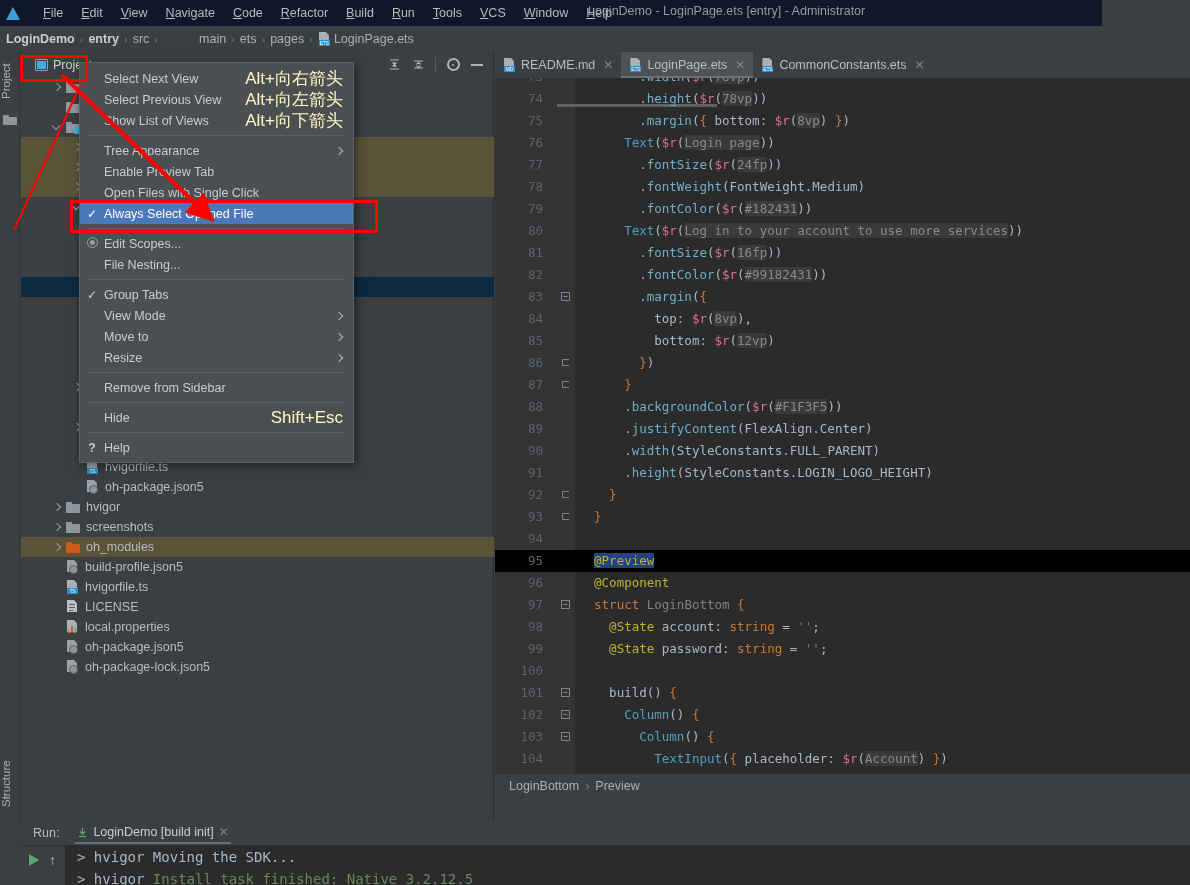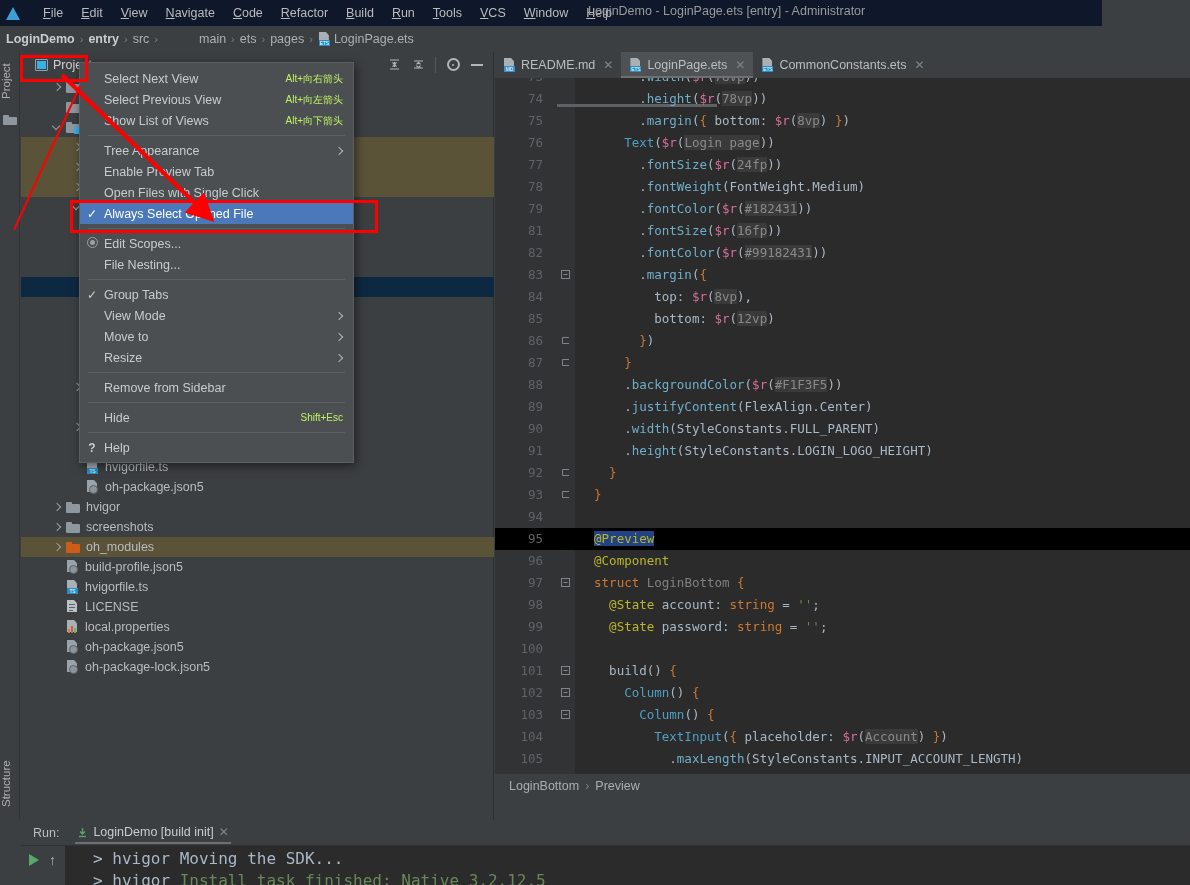--- a/index.html
+++ b/index.html
@@ -165,7 +165,7 @@
   }
   .ctxrow .chk { width: 24px; text-align: center; font-size: 12px; color: #c7ccd0; flex: none;}
   .ctxrow .ctext { flex: 1; white-space: nowrap; }
-  .ctxrow .accel { color: #bef264; font-size: 10px; white-space: nowrap; }
+  .ctxrow .accel { color: #fef9c3; font-size: 17px; white-space: nowrap; }
   .ctxrow.sel { background: #4a78b8; color: #e6ecf2; }
   .ctxrow.sel .ctext, .ctxrow.sel .chk { color: #ffffff; }
   .ctxsep { height: 1px; background: #5c6063; margin: 4px 8px; }

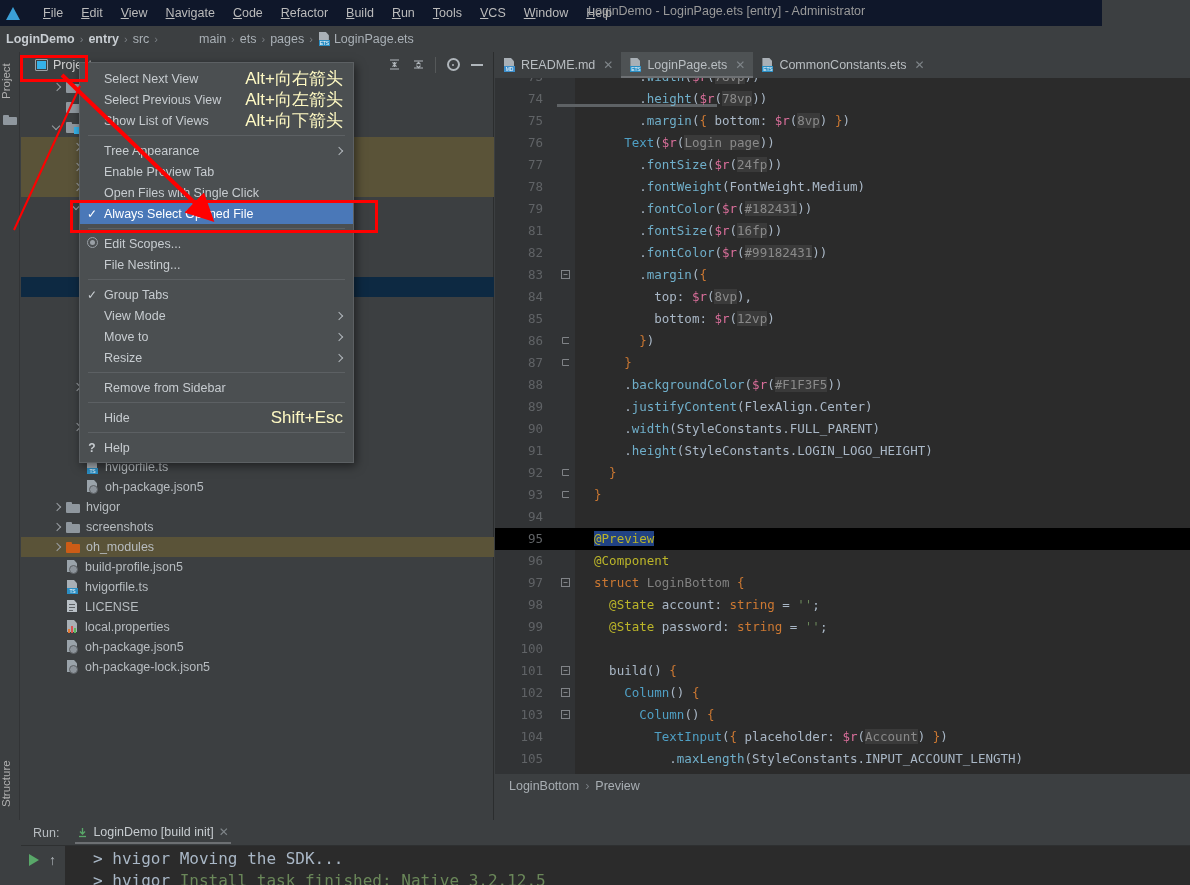--- a/index.html
+++ b/index.html
@@ -766,6 +766,7 @@
           <div class="cline"><span class="lnum">77</span><span class="ctext2"><span class="k-pln">        .</span><span class="k-fn">fontSize</span><span class="k-pln">(</span><span class="k-pink">$r</span><span class="k-pln">(</span><span class="k-res">24fp</span><span class="k-pln">))</span></span></div>
           <div class="cline"><span class="lnum">78</span><span class="ctext2"><span class="k-pln">        .</span><span class="k-fn">fontWeight</span><span class="k-pln">(</span><span class="k-type">FontWeight</span><span class="k-pln">.</span><span class="k-type">Medium</span><span class="k-pln">)</span></span></div>
           <div class="cline"><span class="lnum">79</span><span class="ctext2"><span class="k-pln">        .</span><span class="k-fn">fontColor</span><span class="k-pln">(</span><span class="k-pink">$r</span><span class="k-pln">(</span><span class="k-res">#182431</span><span class="k-pln">))</span></span></div>
+          <div class="cline"><span class="lnum">80</span><span class="ctext2"><span class="k-pln">      </span><span class="k-cyan">Text</span><span class="k-pln">(</span><span class="k-pink">$r</span><span class="k-pln">(</span><span class="k-res">Log in to your account to use more services</span><span class="k-pln">))</span></span></div>
           <div class="cline"><span class="lnum">81</span><span class="ctext2"><span class="k-pln">        .</span><span class="k-fn">fontSize</span><span class="k-pln">(</span><span class="k-pink">$r</span><span class="k-pln">(</span><span class="k-res">16fp</span><span class="k-pln">))</span></span></div>
           <div class="cline"><span class="lnum">82</span><span class="ctext2"><span class="k-pln">        .</span><span class="k-fn">fontColor</span><span class="k-pln">(</span><span class="k-pink">$r</span><span class="k-pln">(</span><span class="k-res">#99182431</span><span class="k-pln">))</span></span></div>
           <div class="cline"><span class="lnum">83</span><span class="fold"><svg width="9" height="9" viewBox="0 0 9 9" style="vertical-align:-1px">

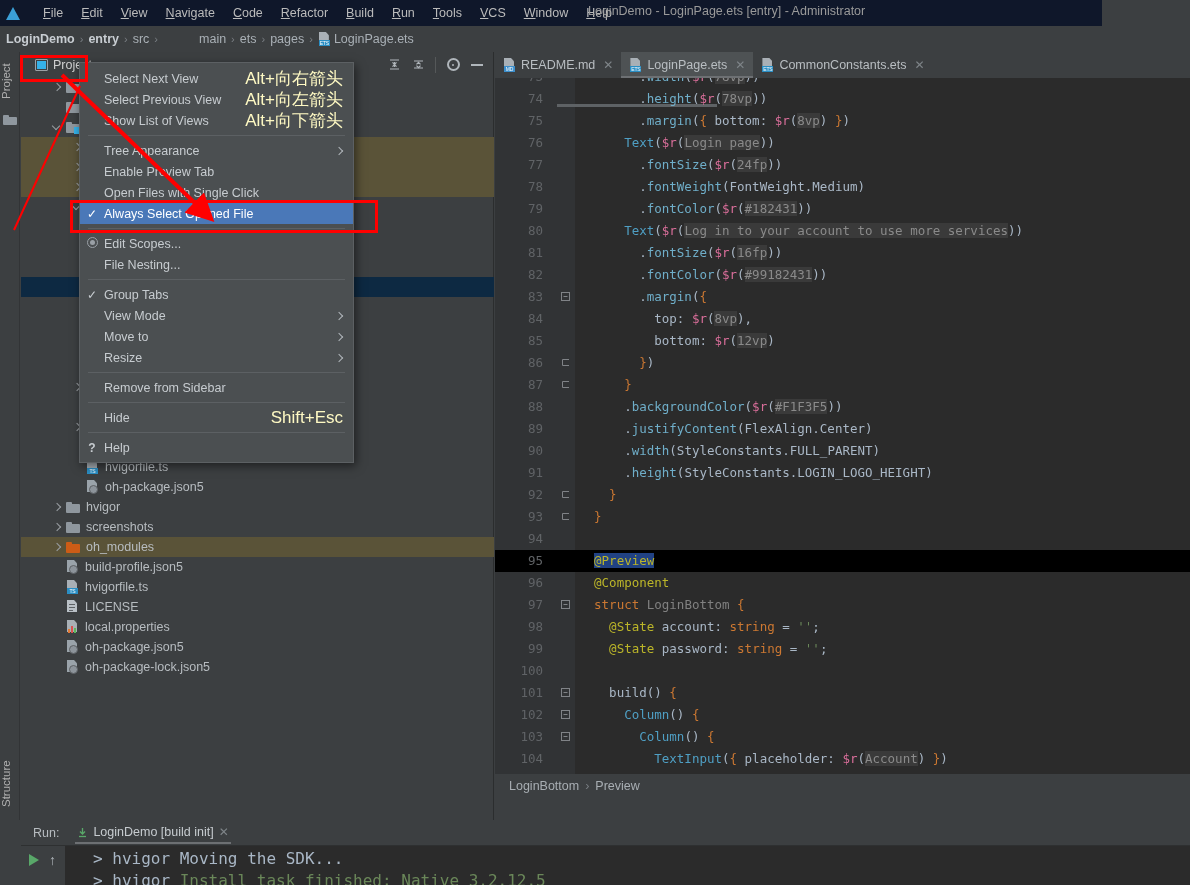--- a/index.html
+++ b/index.html
@@ -270,9 +270,8 @@
     border-top: 6px solid transparent; border-bottom: 6px solid transparent; border-left: 10px solid #59a869;}
   .arr-up { position: absolute; left: 28px; top: 6px; width: 12px; height: 16px; color: #b0b6bb; font-size: 14px; line-height: 16px;}
   .console-line {
-    position: absolute; left: 56px; font-family: "DejaVu Sans Mono", monospace; font-size: 16px;
+    position: absolute; left: 56px; font-family: "DejaVu Sans Mono", monospace; font-size: 14px;
     white-space: pre;
-    margin-left: 16px;
   }
   .c-gray { color: #a9b7c6; }
   .c-green { color: #6a8759; }

